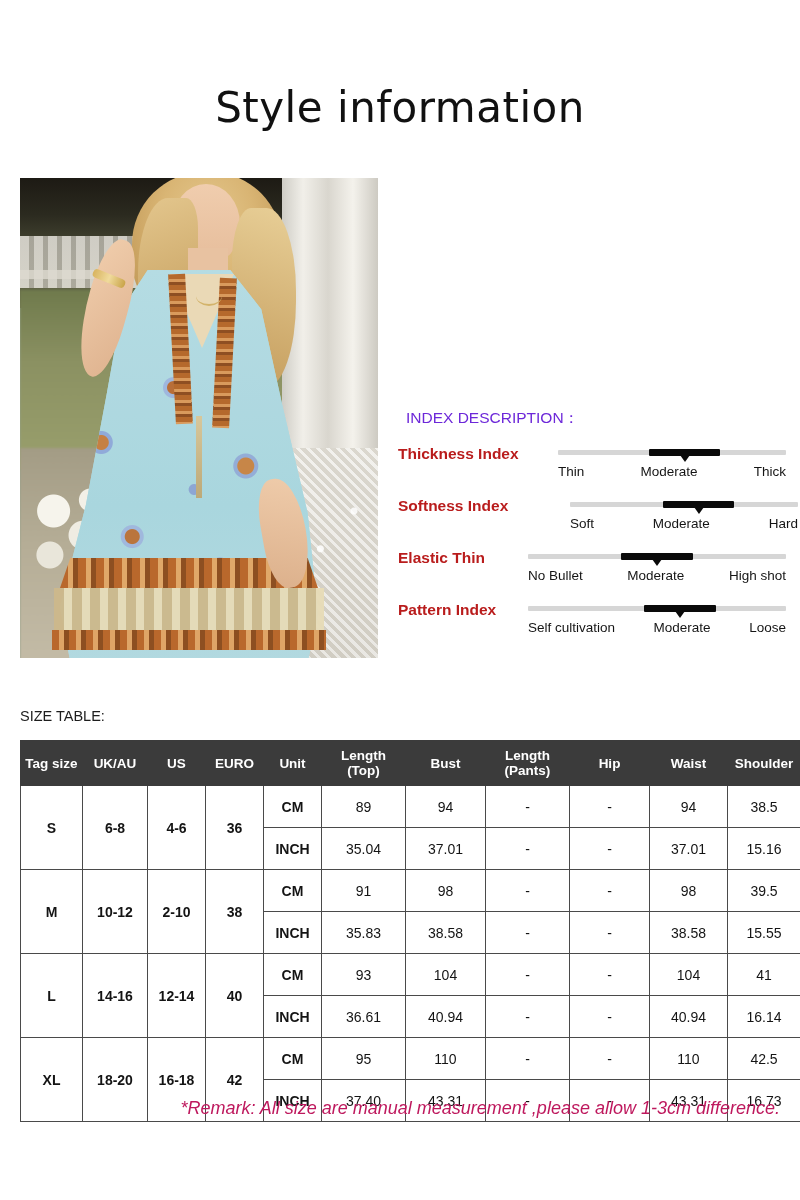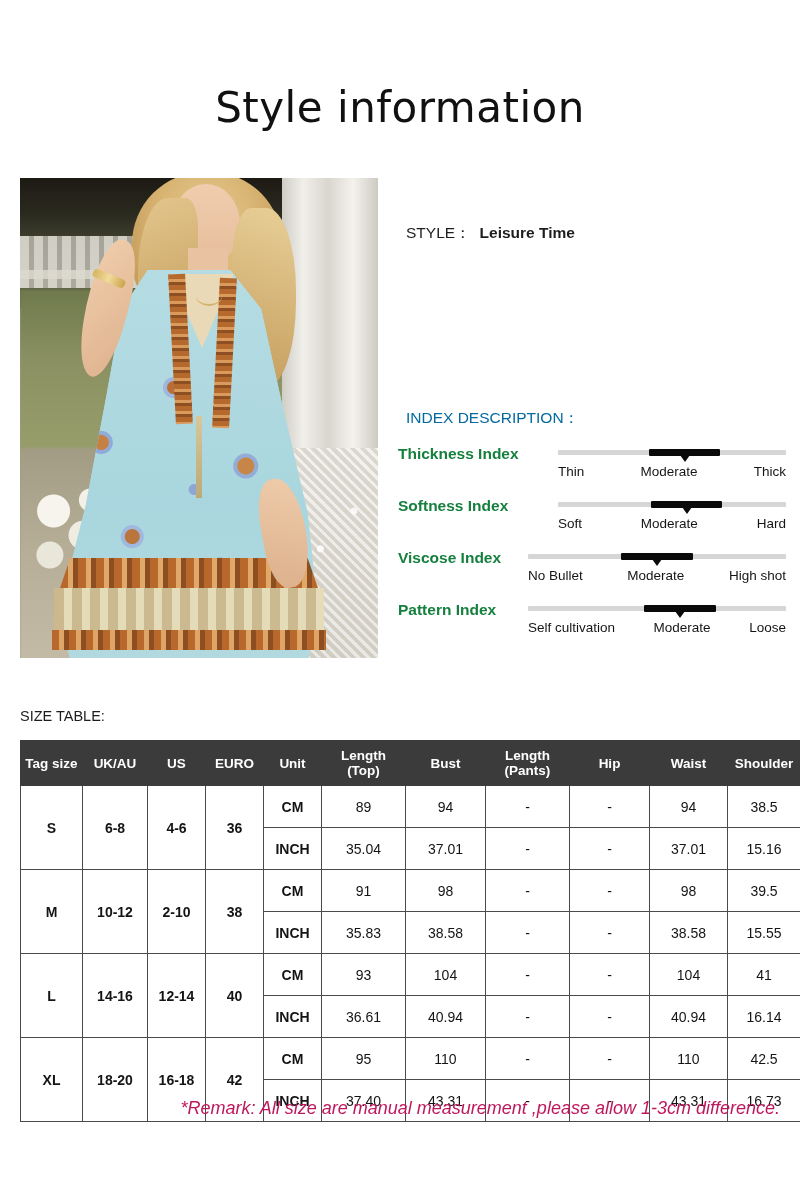--- a/index.html
+++ b/index.html
@@ -379,9 +379,6 @@
 </div>
 
 <div class="spec-list">
-  <div class="spec-row">
-    <span class="spec-label">STYLE：</span><span class="spec-value">Leisure Time</span>
-  </div>
 </div>
 
 <div class="index-heading">INDEX DESCRIPTION：</div>

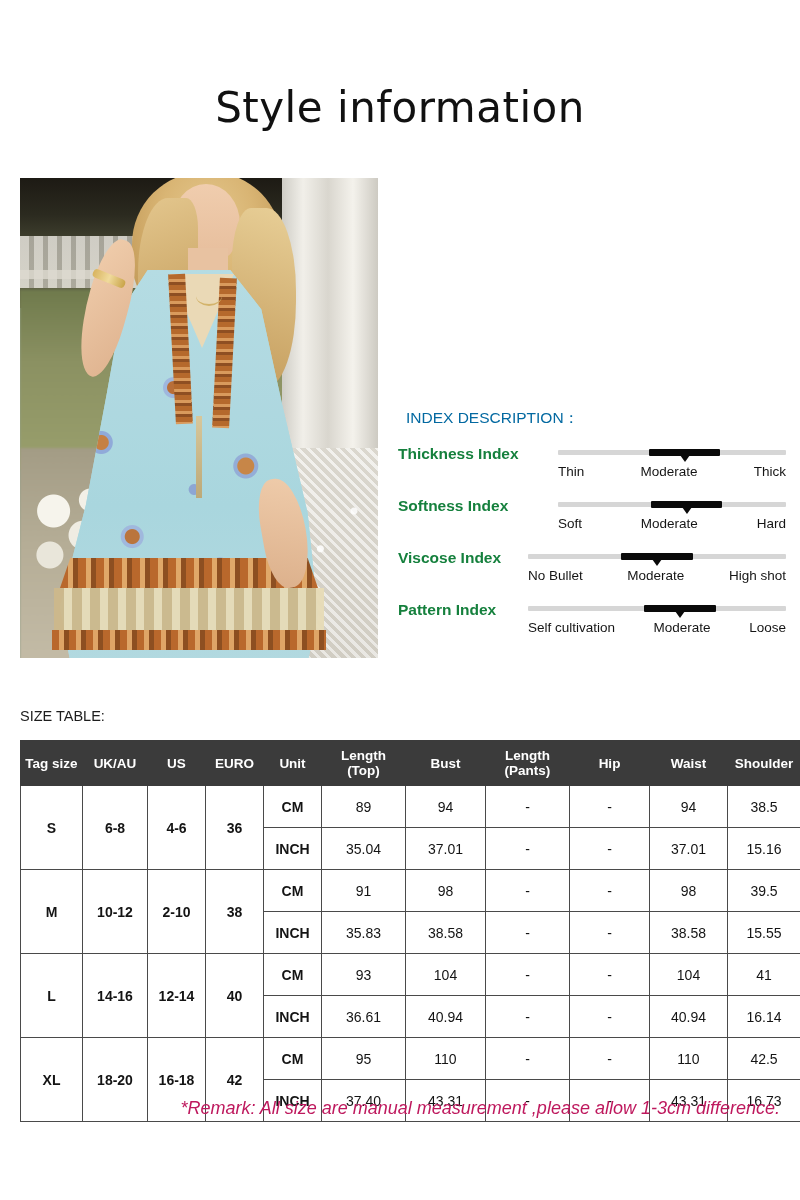--- a/index.html
+++ b/index.html
@@ -220,7 +220,7 @@
     left: 406px;
     top: 408px;
     font-size: 15.5px;
-    color: #0369a1;
+    color: #6d28d9;
   }
   .index-block {
     position: absolute;

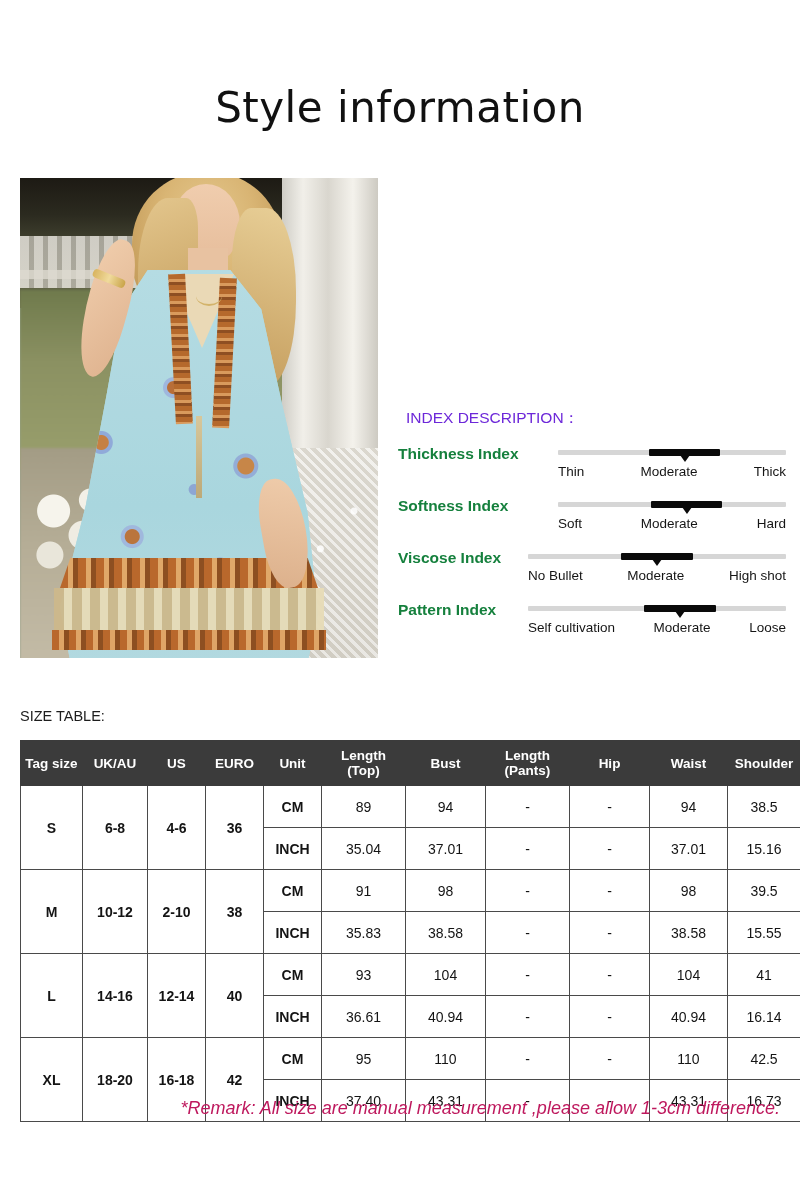--- a/index.html
+++ b/index.html
@@ -238,7 +238,7 @@
     top: 4px;
     font-size: 15.5px;
     font-weight: 700;
-    color: #15803d;
+    color: #b91c1c;
     white-space: nowrap;
   }
   .slider {

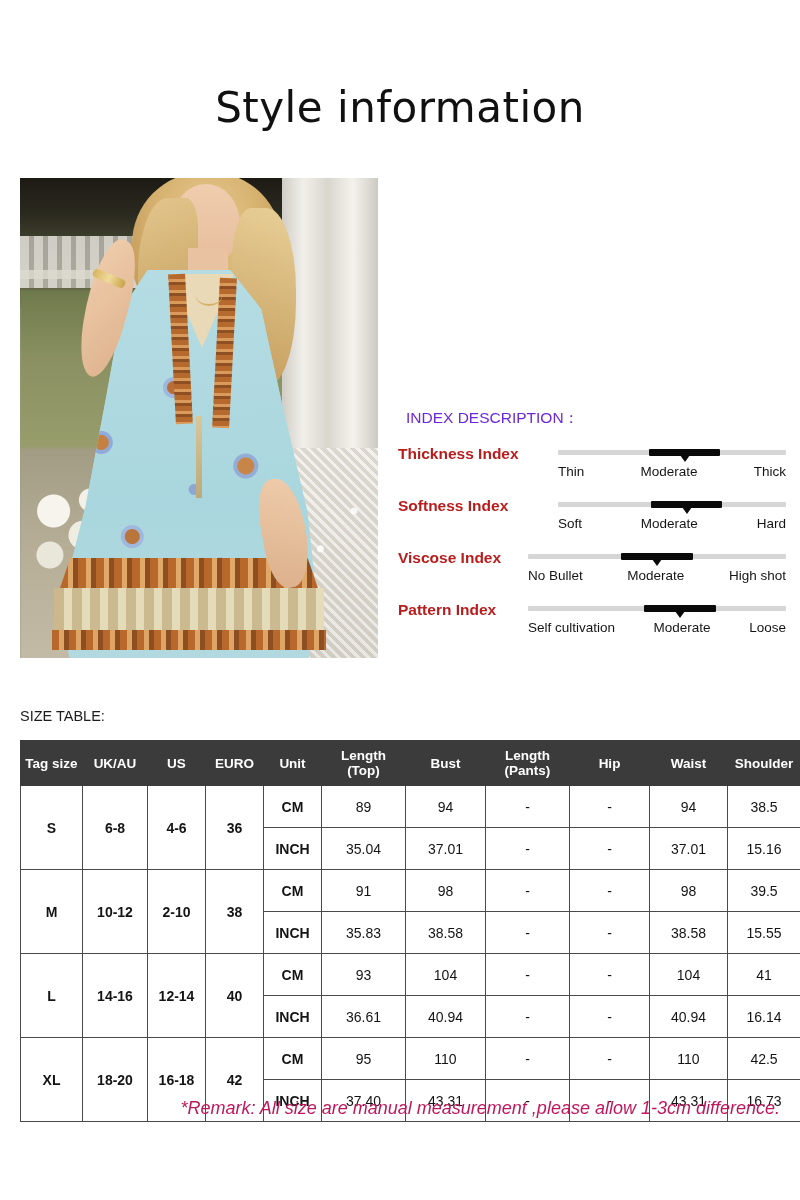--- a/index.html
+++ b/index.html
@@ -401,7 +401,7 @@
 
   <div class="index-item">
     <div class="index-name">Softness Index</div>
-    <div class="slider" style="left:160px; width:228px;">
+    <div class="slider" style="left:172px; width:228px;">
       <div class="track"></div>
       <div class="fill" style="left:41%; width:31%;"></div>
       <div class="pointer" style="left:56.5%;"></div>

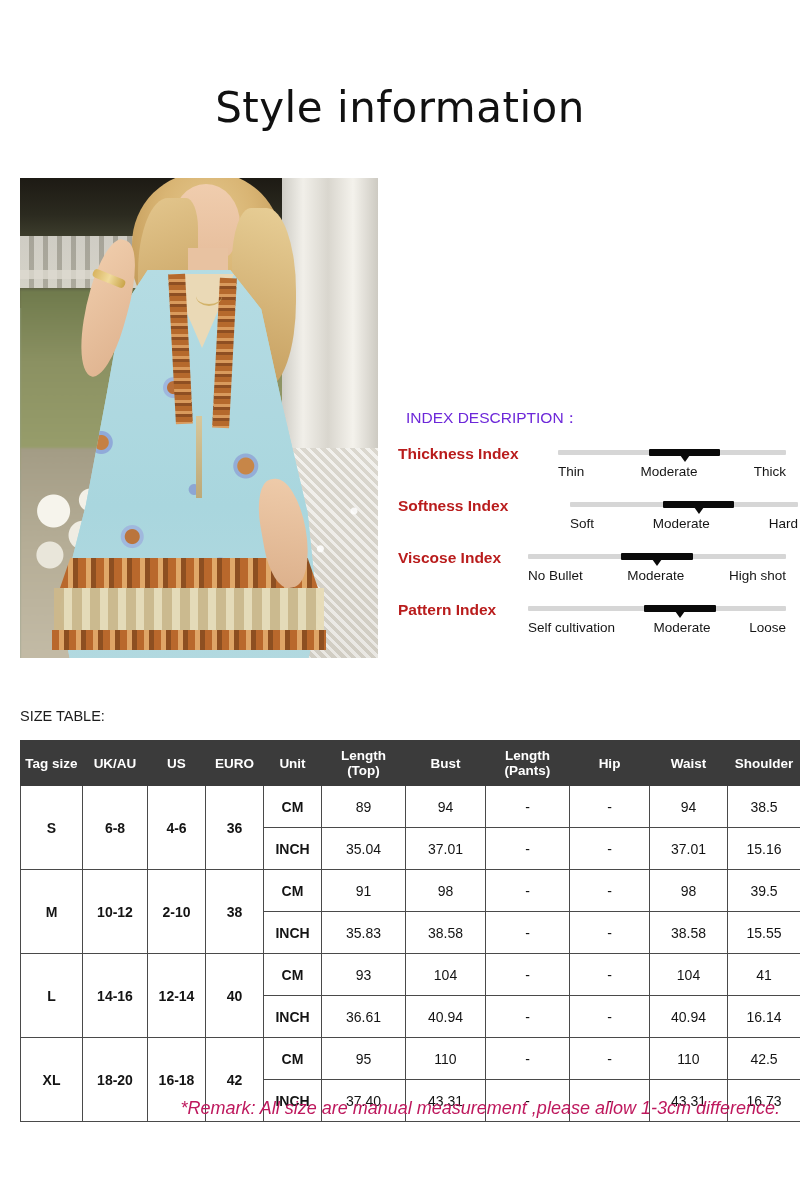--- a/index.html
+++ b/index.html
@@ -414,7 +414,7 @@
   </div>
 
   <div class="index-item">
-    <div class="index-name">Viscose Index</div>
+    <div class="index-name">Elastic Thin</div>
     <div class="slider" style="left:130px; width:258px;">
       <div class="track"></div>
       <div class="fill" style="left:36%; width:28%;"></div>

